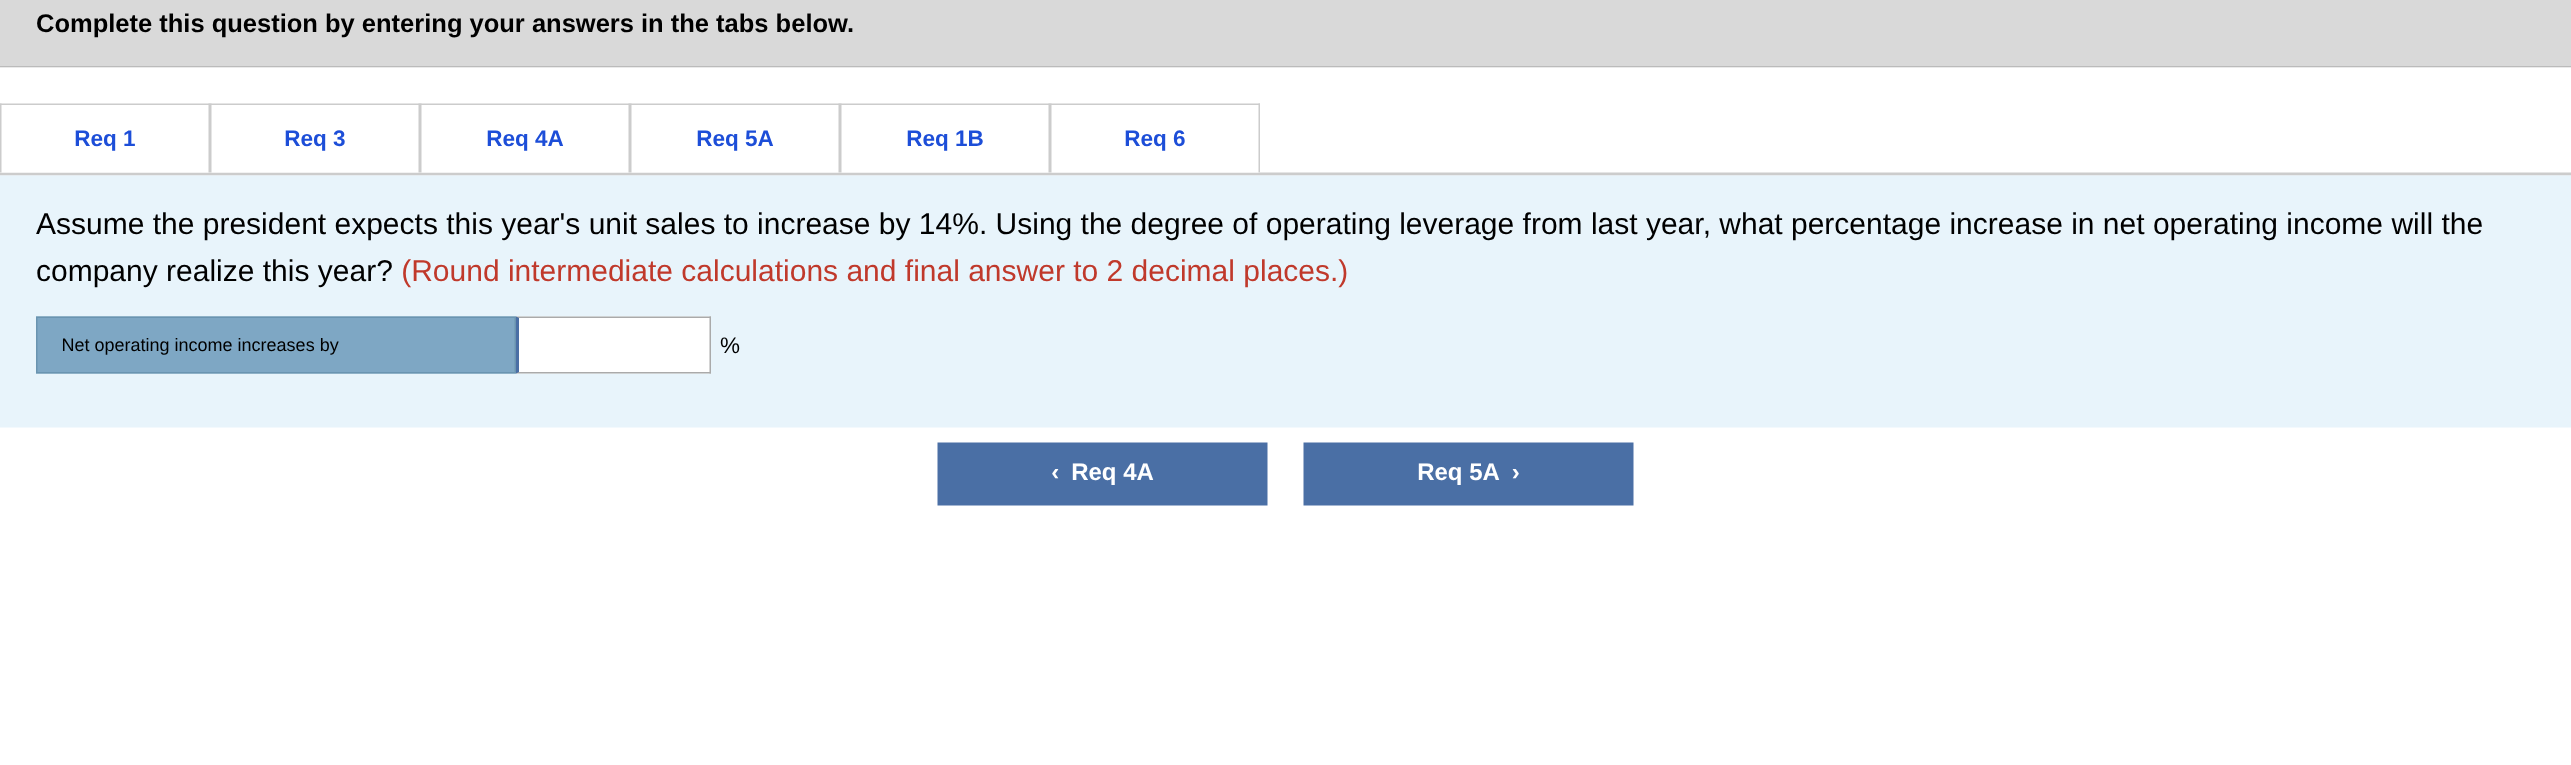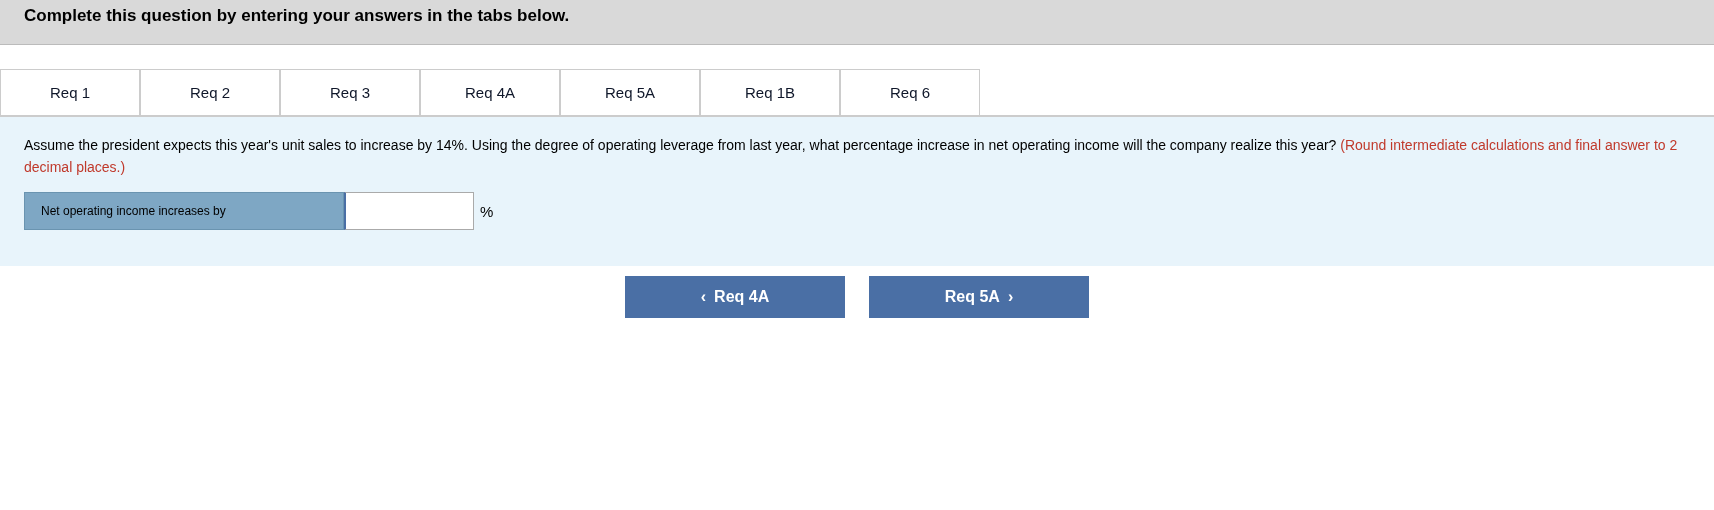--- a/index.html
+++ b/index.html
@@ -43,10 +43,11 @@
       border-top: 1px solid #ccc;
       cursor: pointer;
       font-size: 15px;
-      color: #0f172a;
+      color: #1d4ed8;
       background: #fff;
       text-align: center;
       min-width: 140px;
+      font-weight: bold;
     }
 
     .tab:first-child {

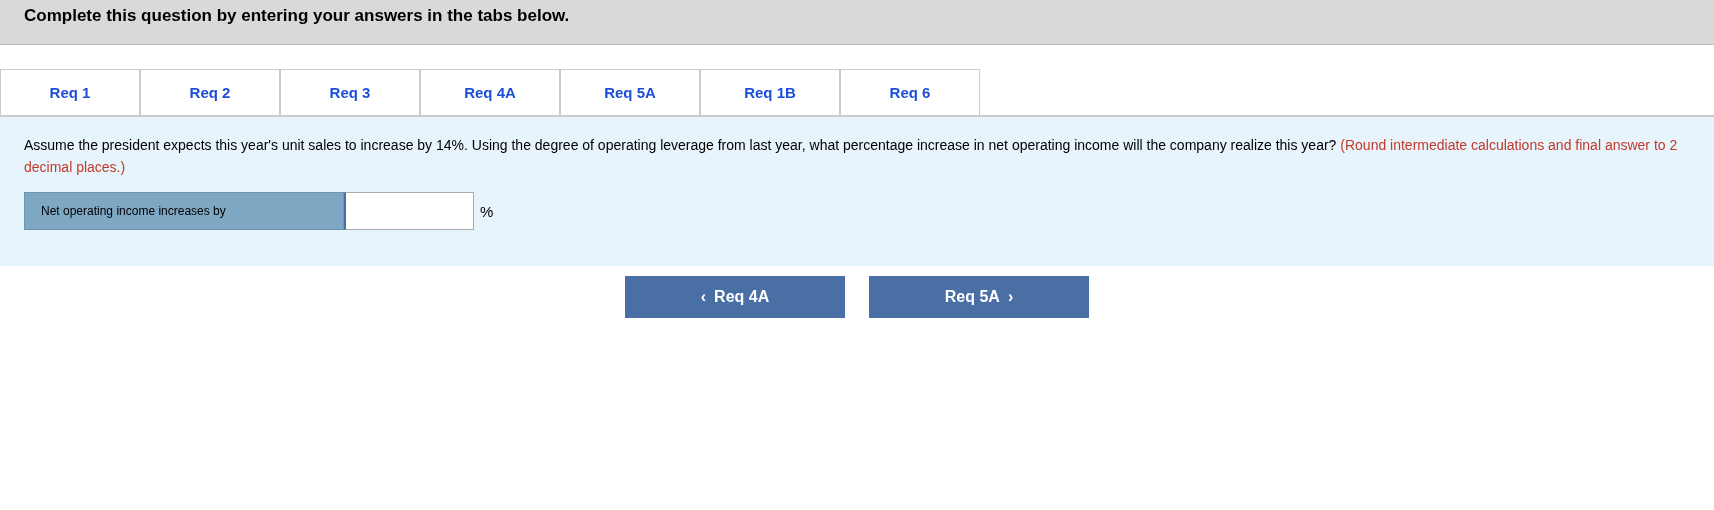--- a/index.html
+++ b/index.html
@@ -152,7 +152,6 @@
 
 <div class="tabs-row">
   <div class="tab">Req 1</div>
-  <div class="tab">Req 2</div>
   <div class="tab">Req 3</div>
   <div class="tab">Req 4A</div>
   <div class="tab">Req 5A</div>

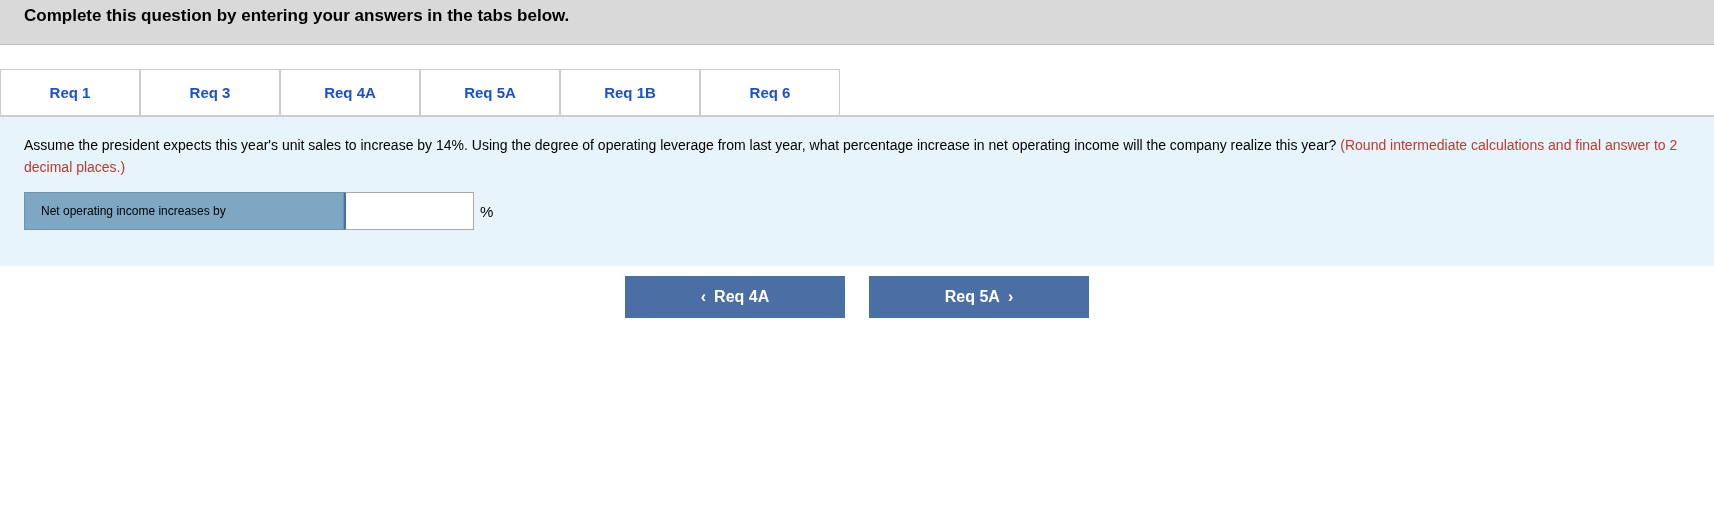--- a/index.html
+++ b/index.html
@@ -69,7 +69,7 @@
 
     .question-text {
       color: #000;
-      font-size: 14px;
+      font-size: 20px;
       line-height: 1.55;
       margin-bottom: 14px;
     }

